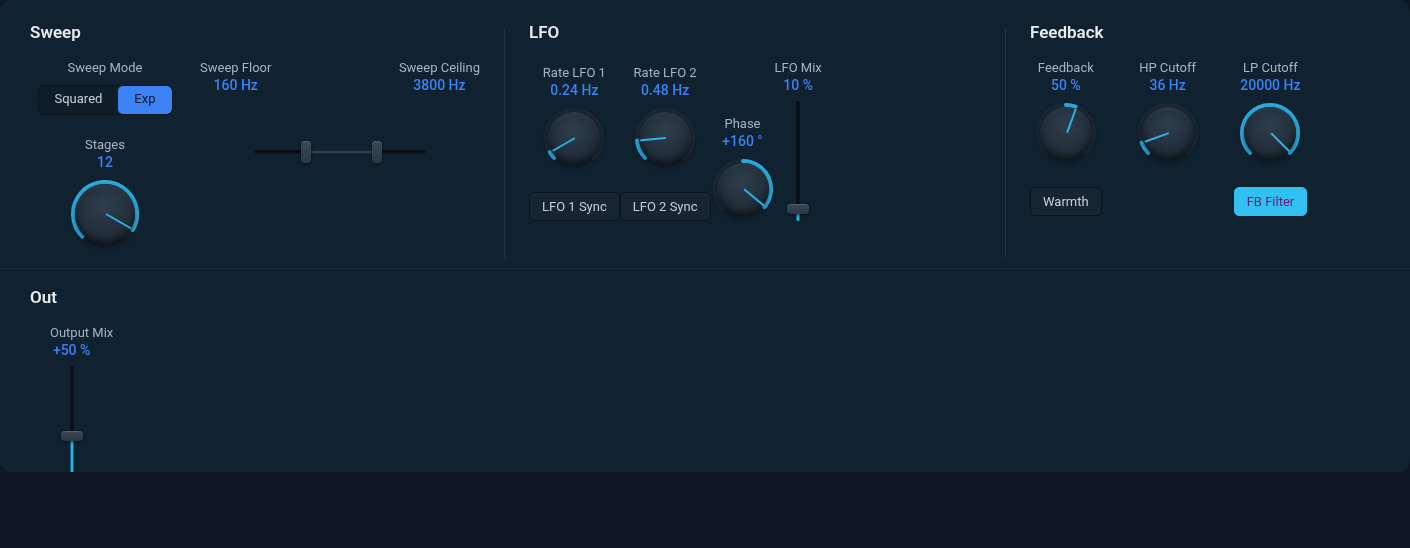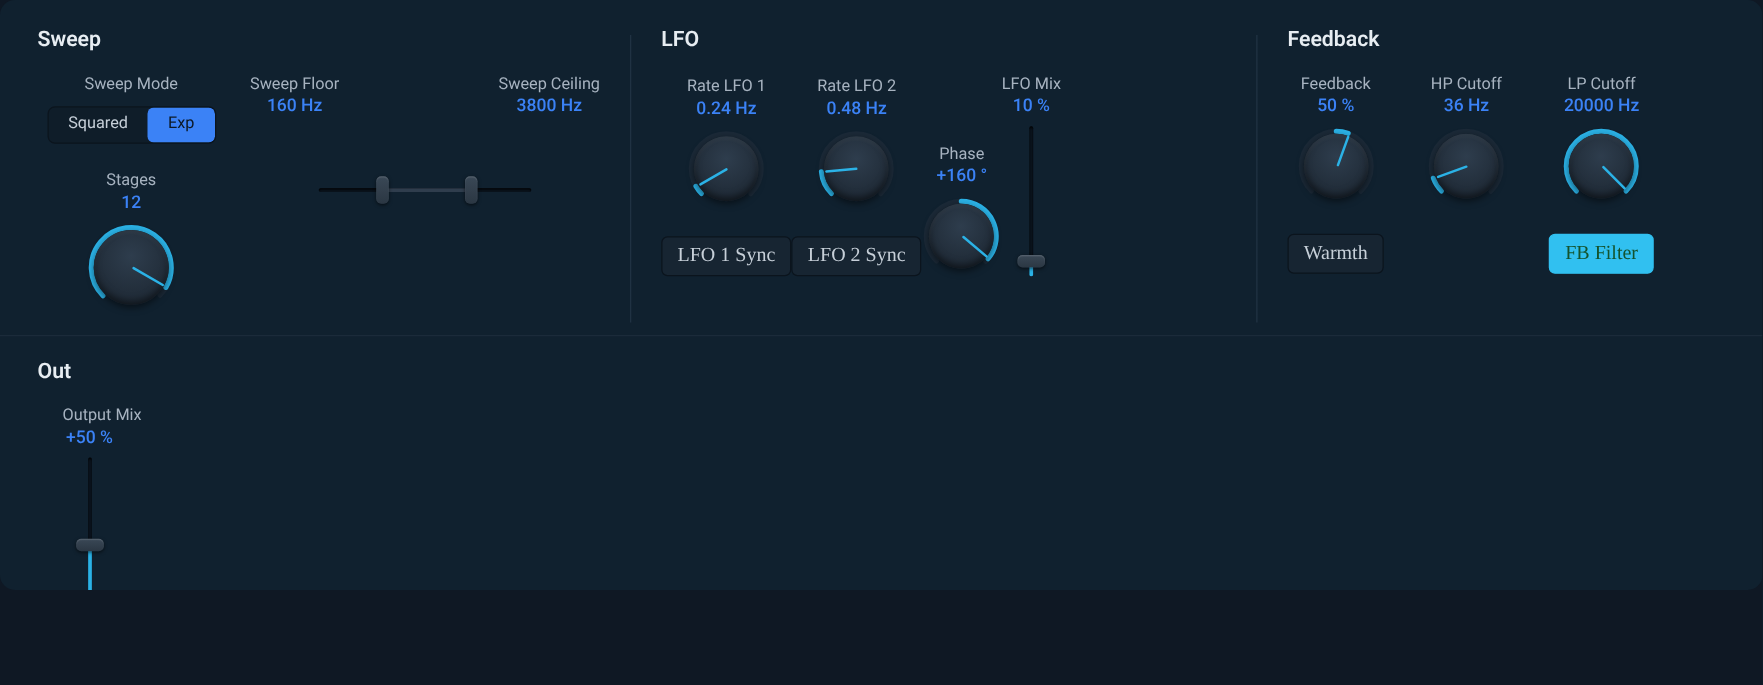--- a/index.html
+++ b/index.html
@@ -155,7 +155,7 @@
   
   .tog-btn{
     margin-top:22px;
-    font-size:16px;
+    font-size:13px;
     padding:6px 12px;
     border-radius:5px;
     border:1px solid #0b141d;
@@ -164,7 +164,6 @@
     cursor:pointer;
     user-select:none;
     white-space:nowrap;
-    font-family:Liberation Serif, serif;
   }
   .tog-btn.active{
     background:#31c0f0;

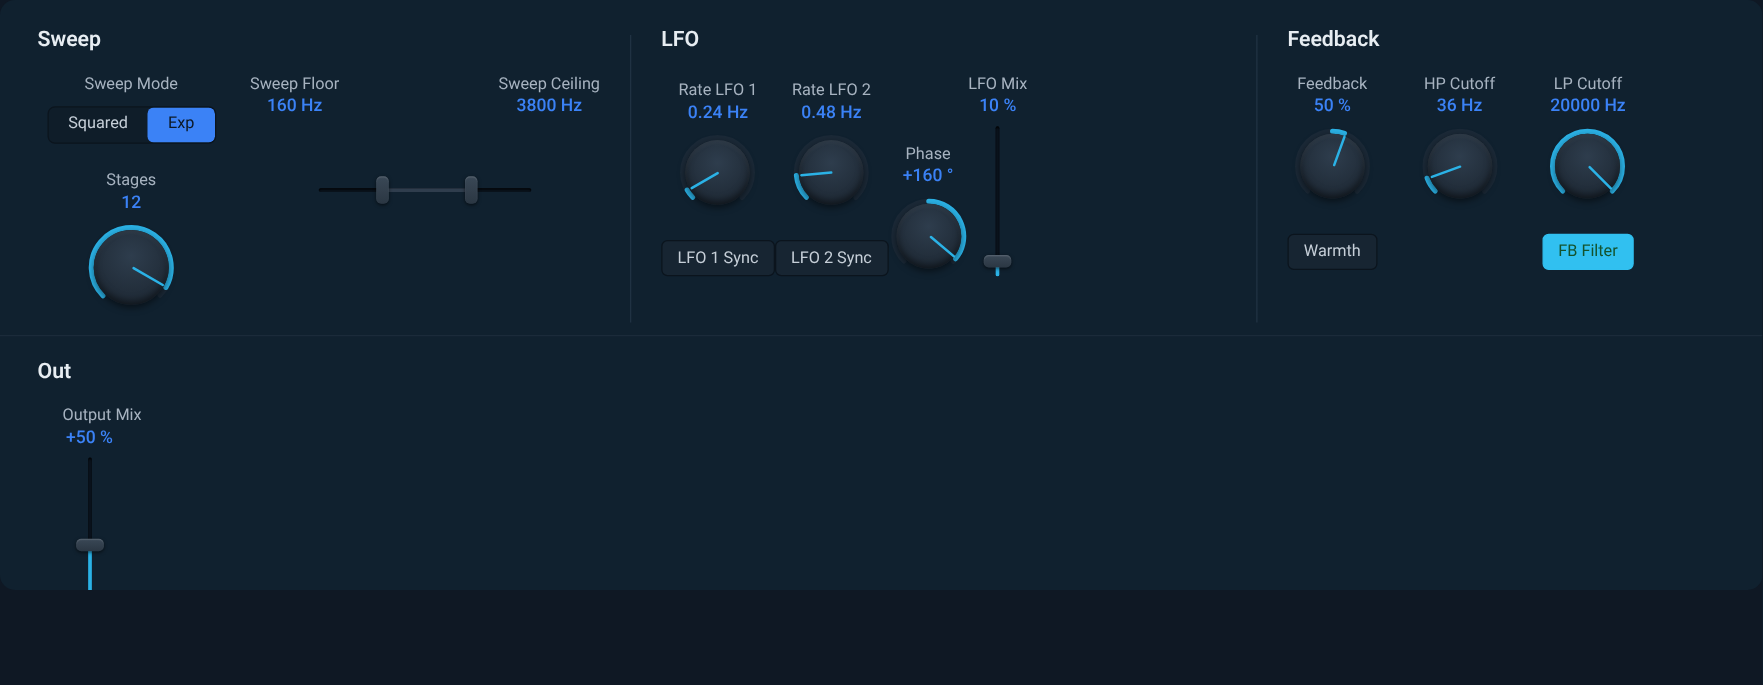--- a/index.html
+++ b/index.html
@@ -167,7 +167,7 @@
   }
   .tog-btn.active{
     background:#31c0f0;
-    color:#14532d;
+    color:#701a75;
     border-color:#31c0f0;
   }
   

